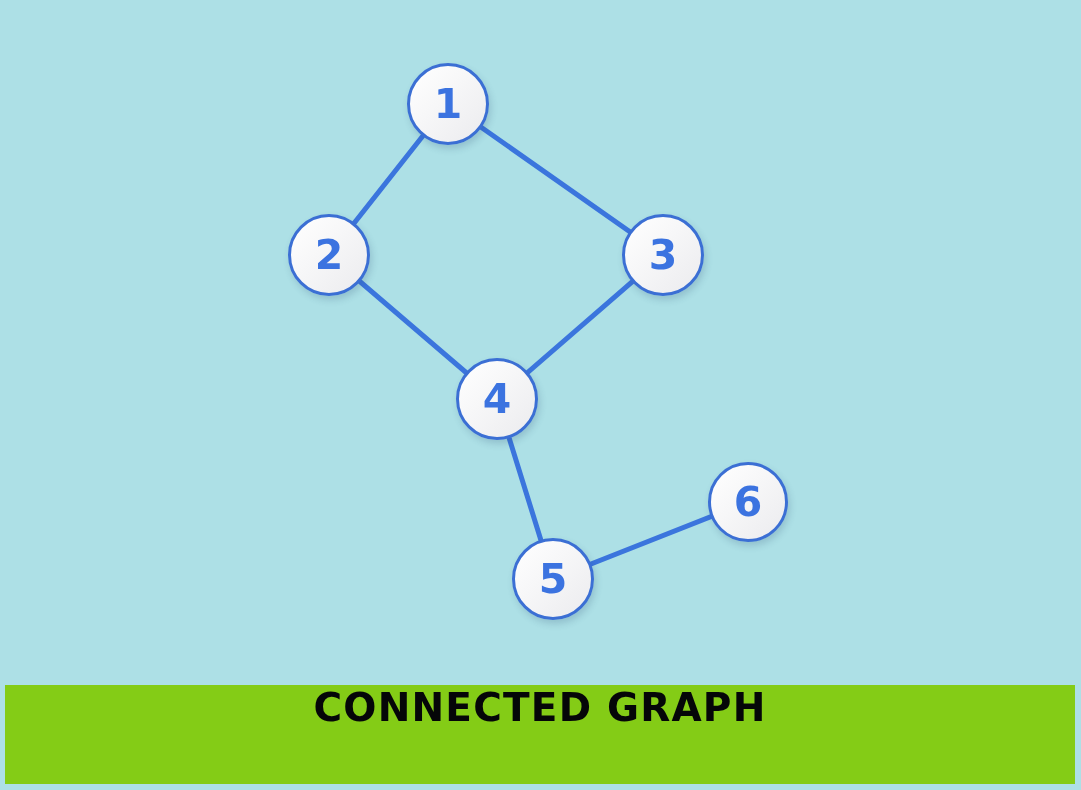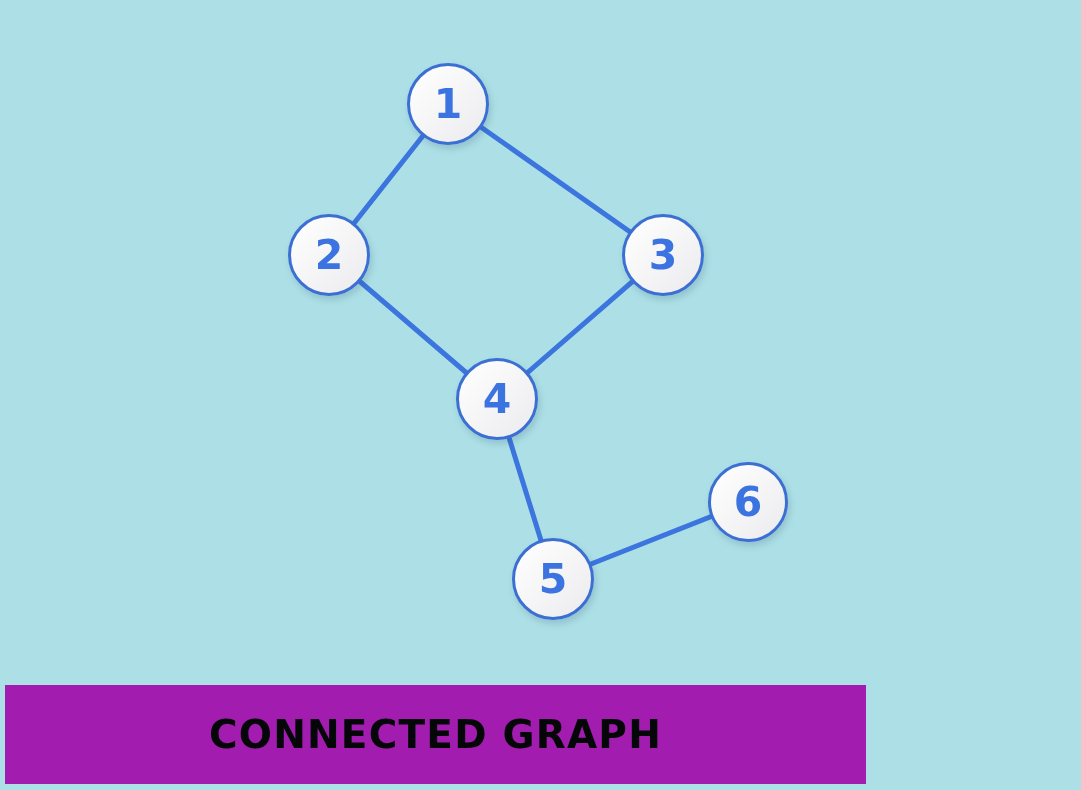--- a/index.html
+++ b/index.html
@@ -58,11 +58,10 @@
     position: absolute;
     left: 5px;
     top: 685px;
-    width: 861px;
+    width: 1070px;
     height: 99px;
-    background: #a21caf;
+    background: #84cc16;
     display: flex;
-    align-items: center;
     justify-content: center;
   }
   #caption-title {

